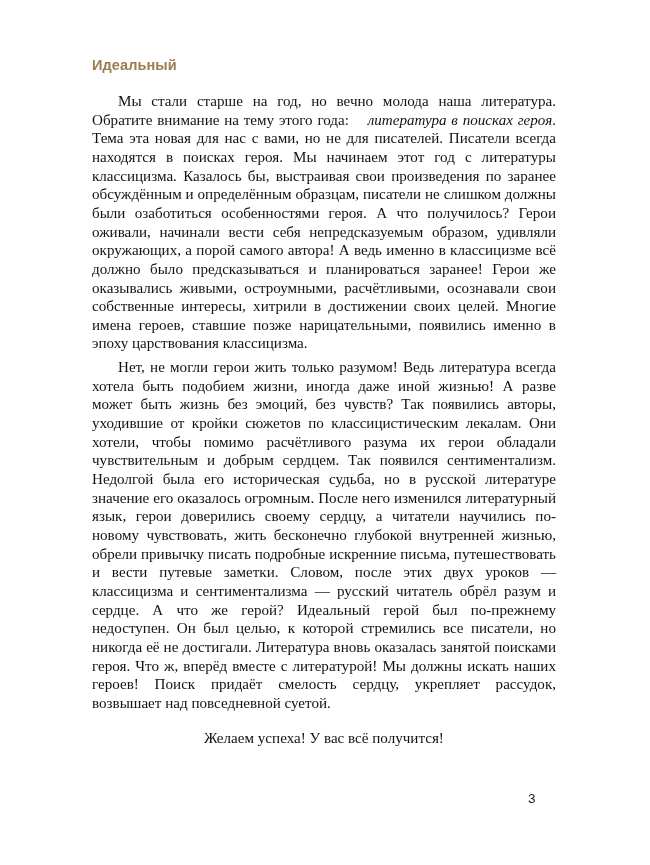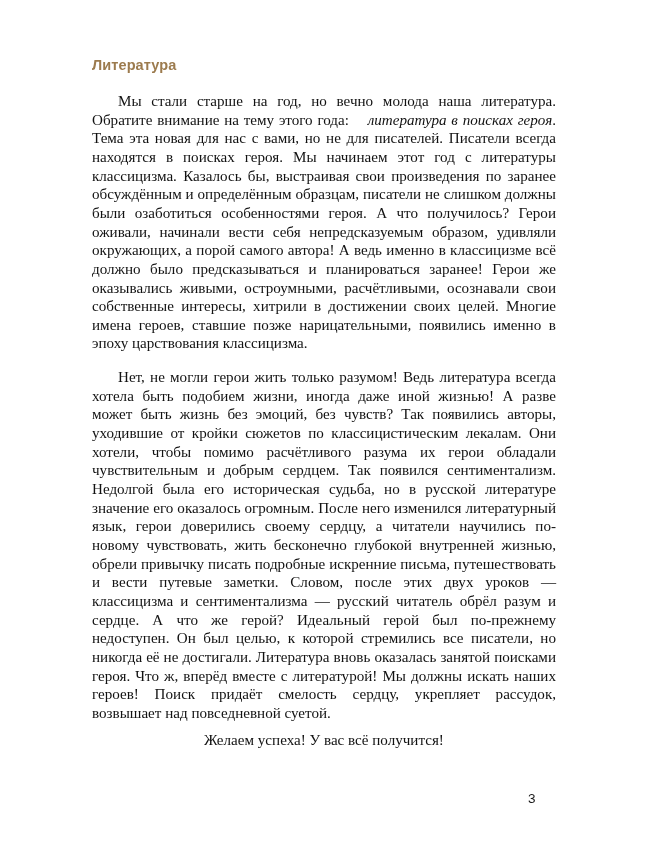--- a/index.html
+++ b/index.html
@@ -92,7 +92,7 @@
 
   <div class="content-area">
 
-    <h1 class="section-title">Литература</h1>
+    <h1 class="section-title">Идеальный</h1>
 
     <p class="body-text para-indent"><span>Мы стали старше на год, но вечно молода наша литература. Обратите внимание на тему этого года: </span><span class="italic">литература в поисках героя</span><span>. Тема эта новая для нас с вами, но не для писателей. Писатели всегда находятся в поисках героя. Мы начинаем этот год с литературы классицизма. Казалось бы, выстраивая свои произведения по заранее обсуждённым и определённым образцам, писатели не слишком должны были озаботиться особенностями героя. А что получилось? Герои оживали, начинали вести себя непредсказуемым образом, удивляли окружающих, а порой самого автора! А ведь именно в классицизме всё должно было предсказываться и планироваться заранее! Герои же оказывались живыми, остроумными, расчётливыми, осознавали свои собственные интересы, хитрили в достижении своих целей. Многие имена героев, ставшие позже нарицательными, появились именно в эпоху царствования классицизма.</span></p>
 

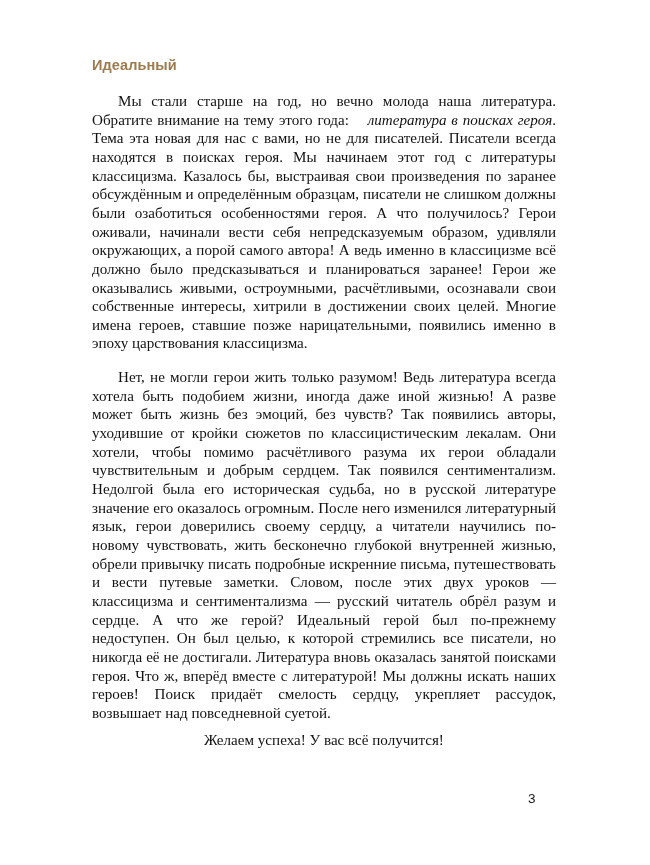--- a/index.html
+++ b/index.html
@@ -54,7 +54,7 @@
   }
 
   .body-text + .body-text {
-    margin-top: 15px;
+    margin-top: 5px;
   }
 
   .para-indent {

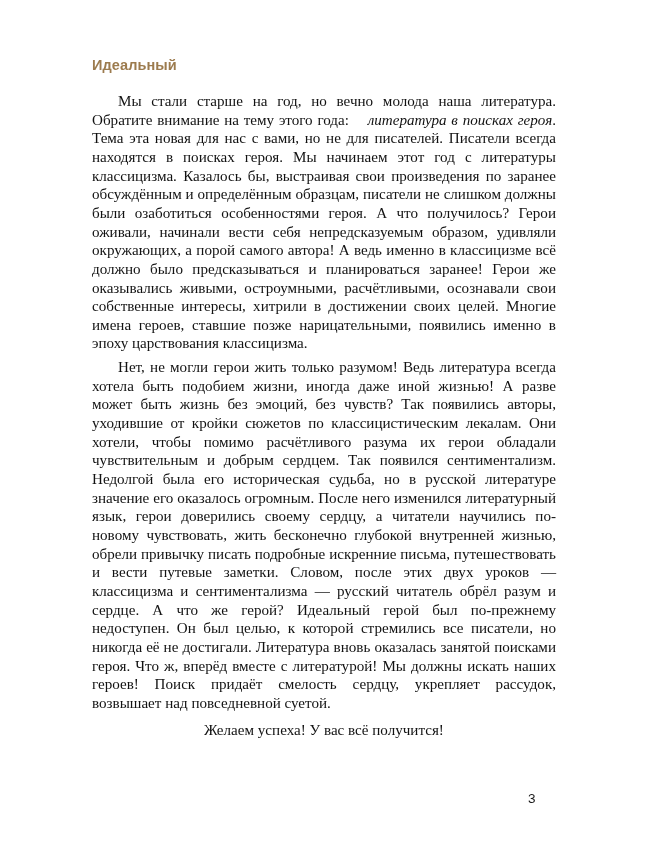--- a/index.html
+++ b/index.html
@@ -73,7 +73,7 @@
     line-height: 18.65px;
     color: #121212;
     text-align: center;
-    margin: 8px;
+    margin: 16px;
   }
 
   .page-number {

